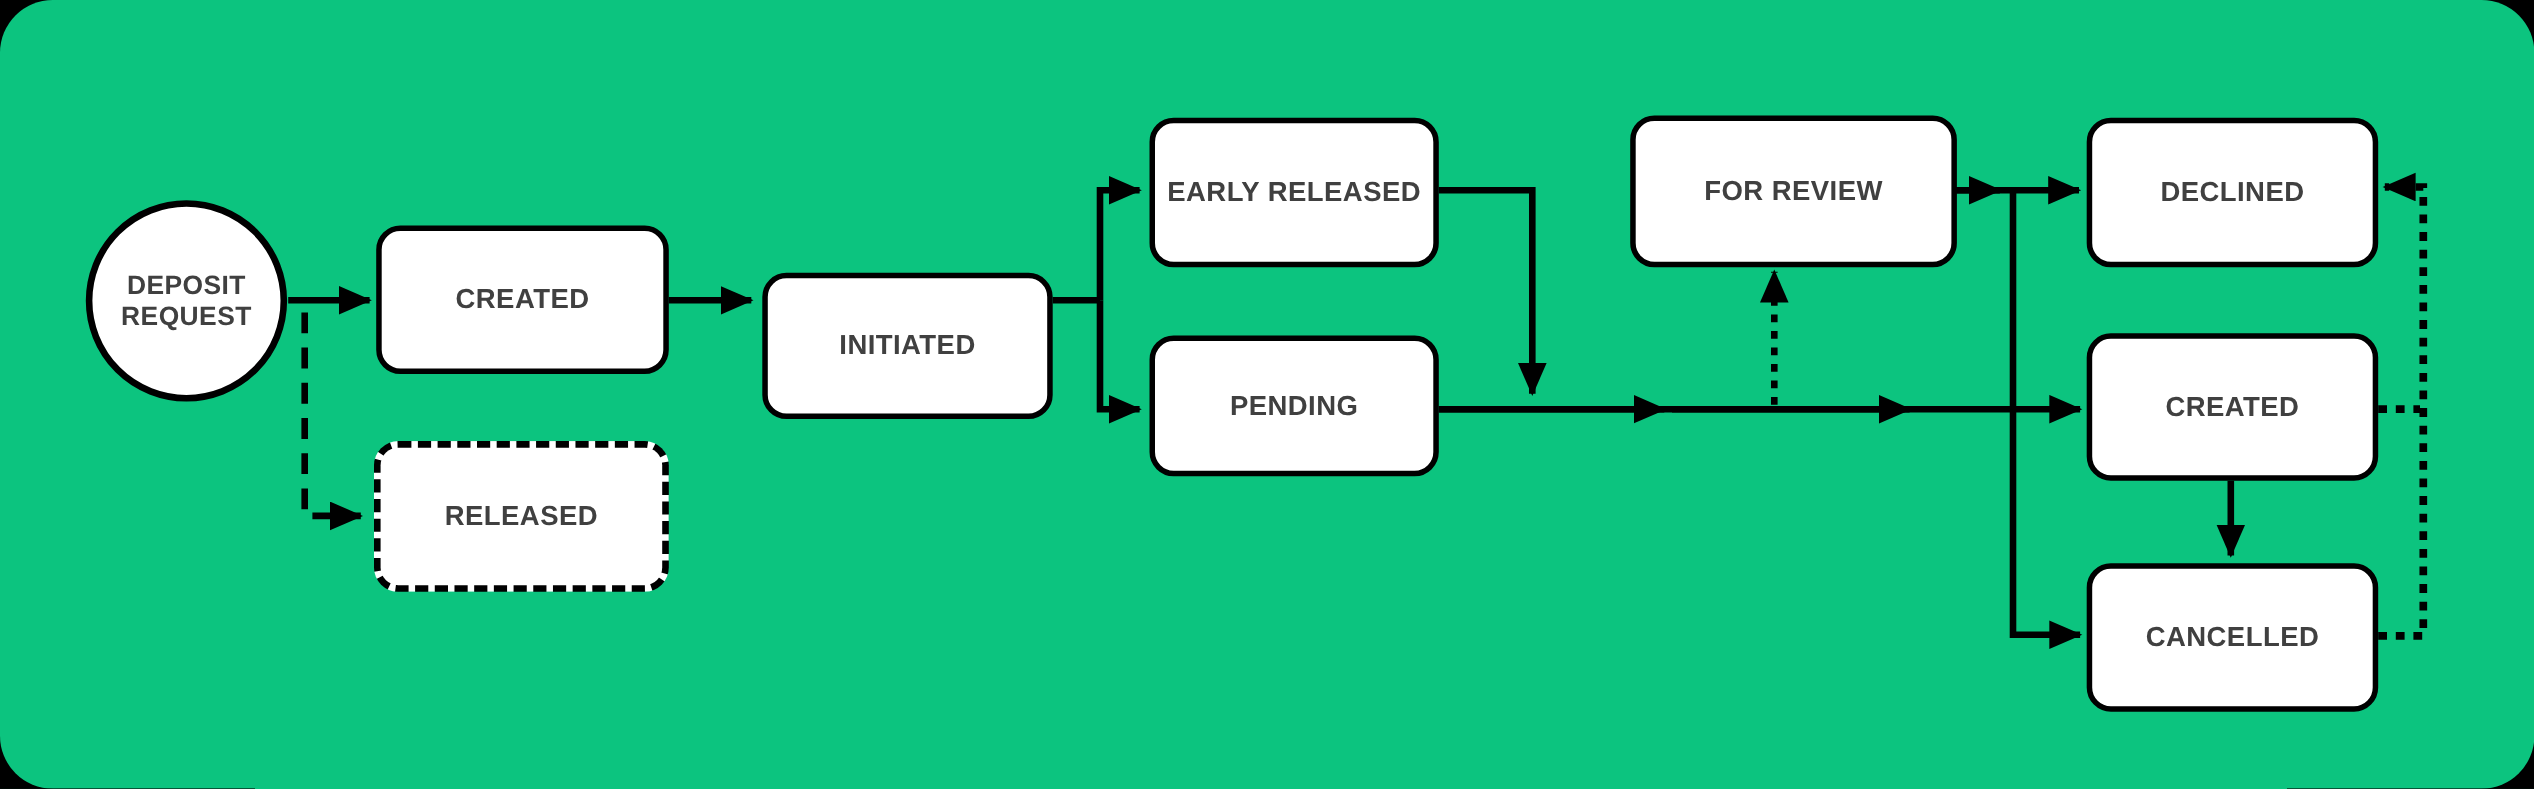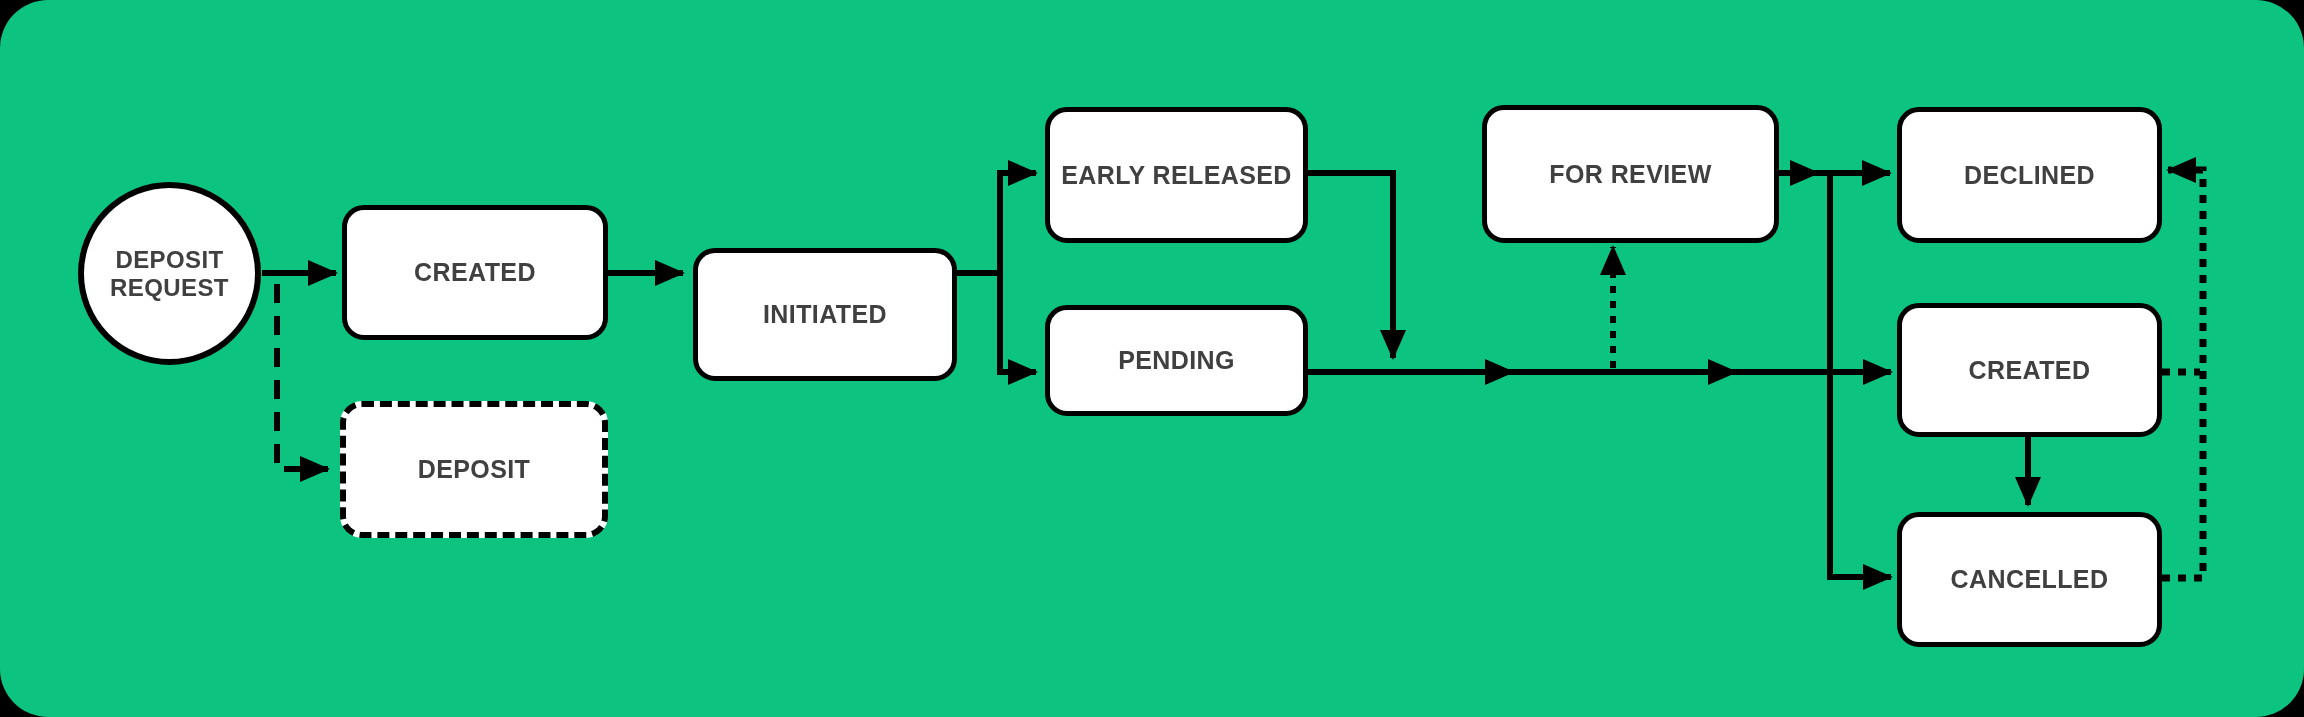--- a/index.html
+++ b/index.html
@@ -111,7 +111,7 @@
     <span>EARLY RELEASED</span>
   </div>
 
-  <div class="node" style="left:1045px;top:305px;width:263px;height:111px;">
+  <div class="node" style="left:1045px;top:305px;width:263px;height:128px;">
     <span>PENDING</span>
   </div>
 

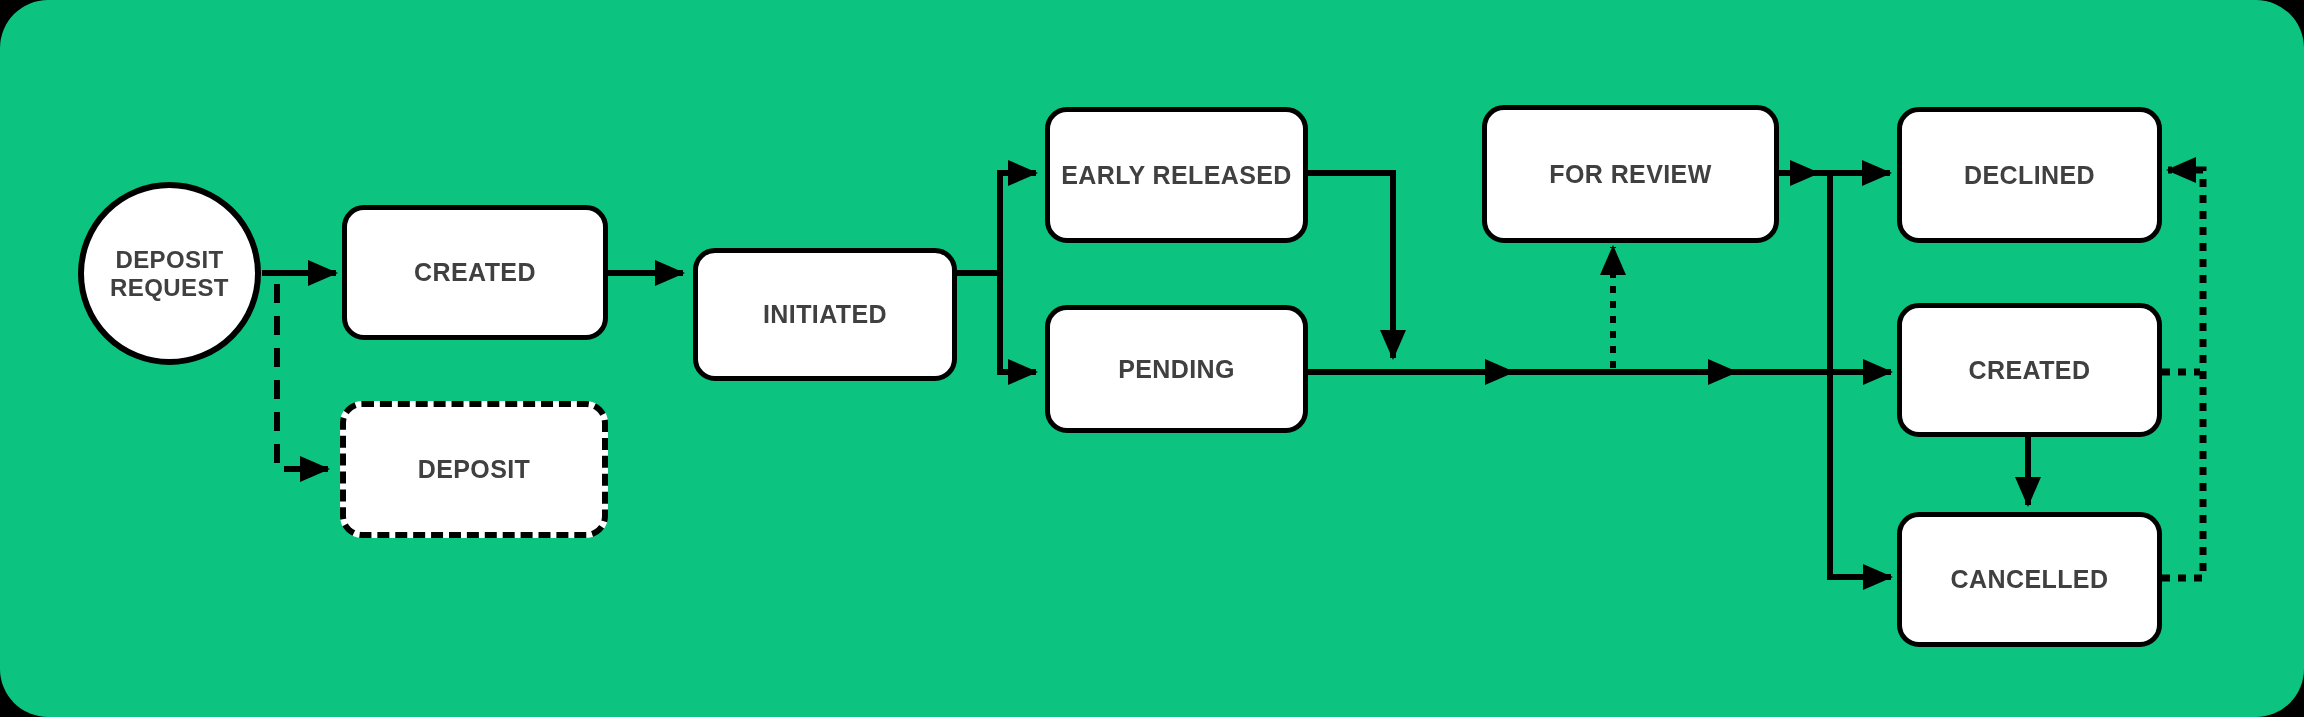--- a/index.html
+++ b/index.html
@@ -100,7 +100,7 @@
   </div>
 
   <div class="node dashed" style="left:340px;top:401px;width:268px;height:137px;">
-    <span>DEPOSIT</span>
+    <span>RELEASED</span>
   </div>
 
   <div class="node" style="left:693px;top:207px;width:264px;height:133px;margin-top:41px;">

